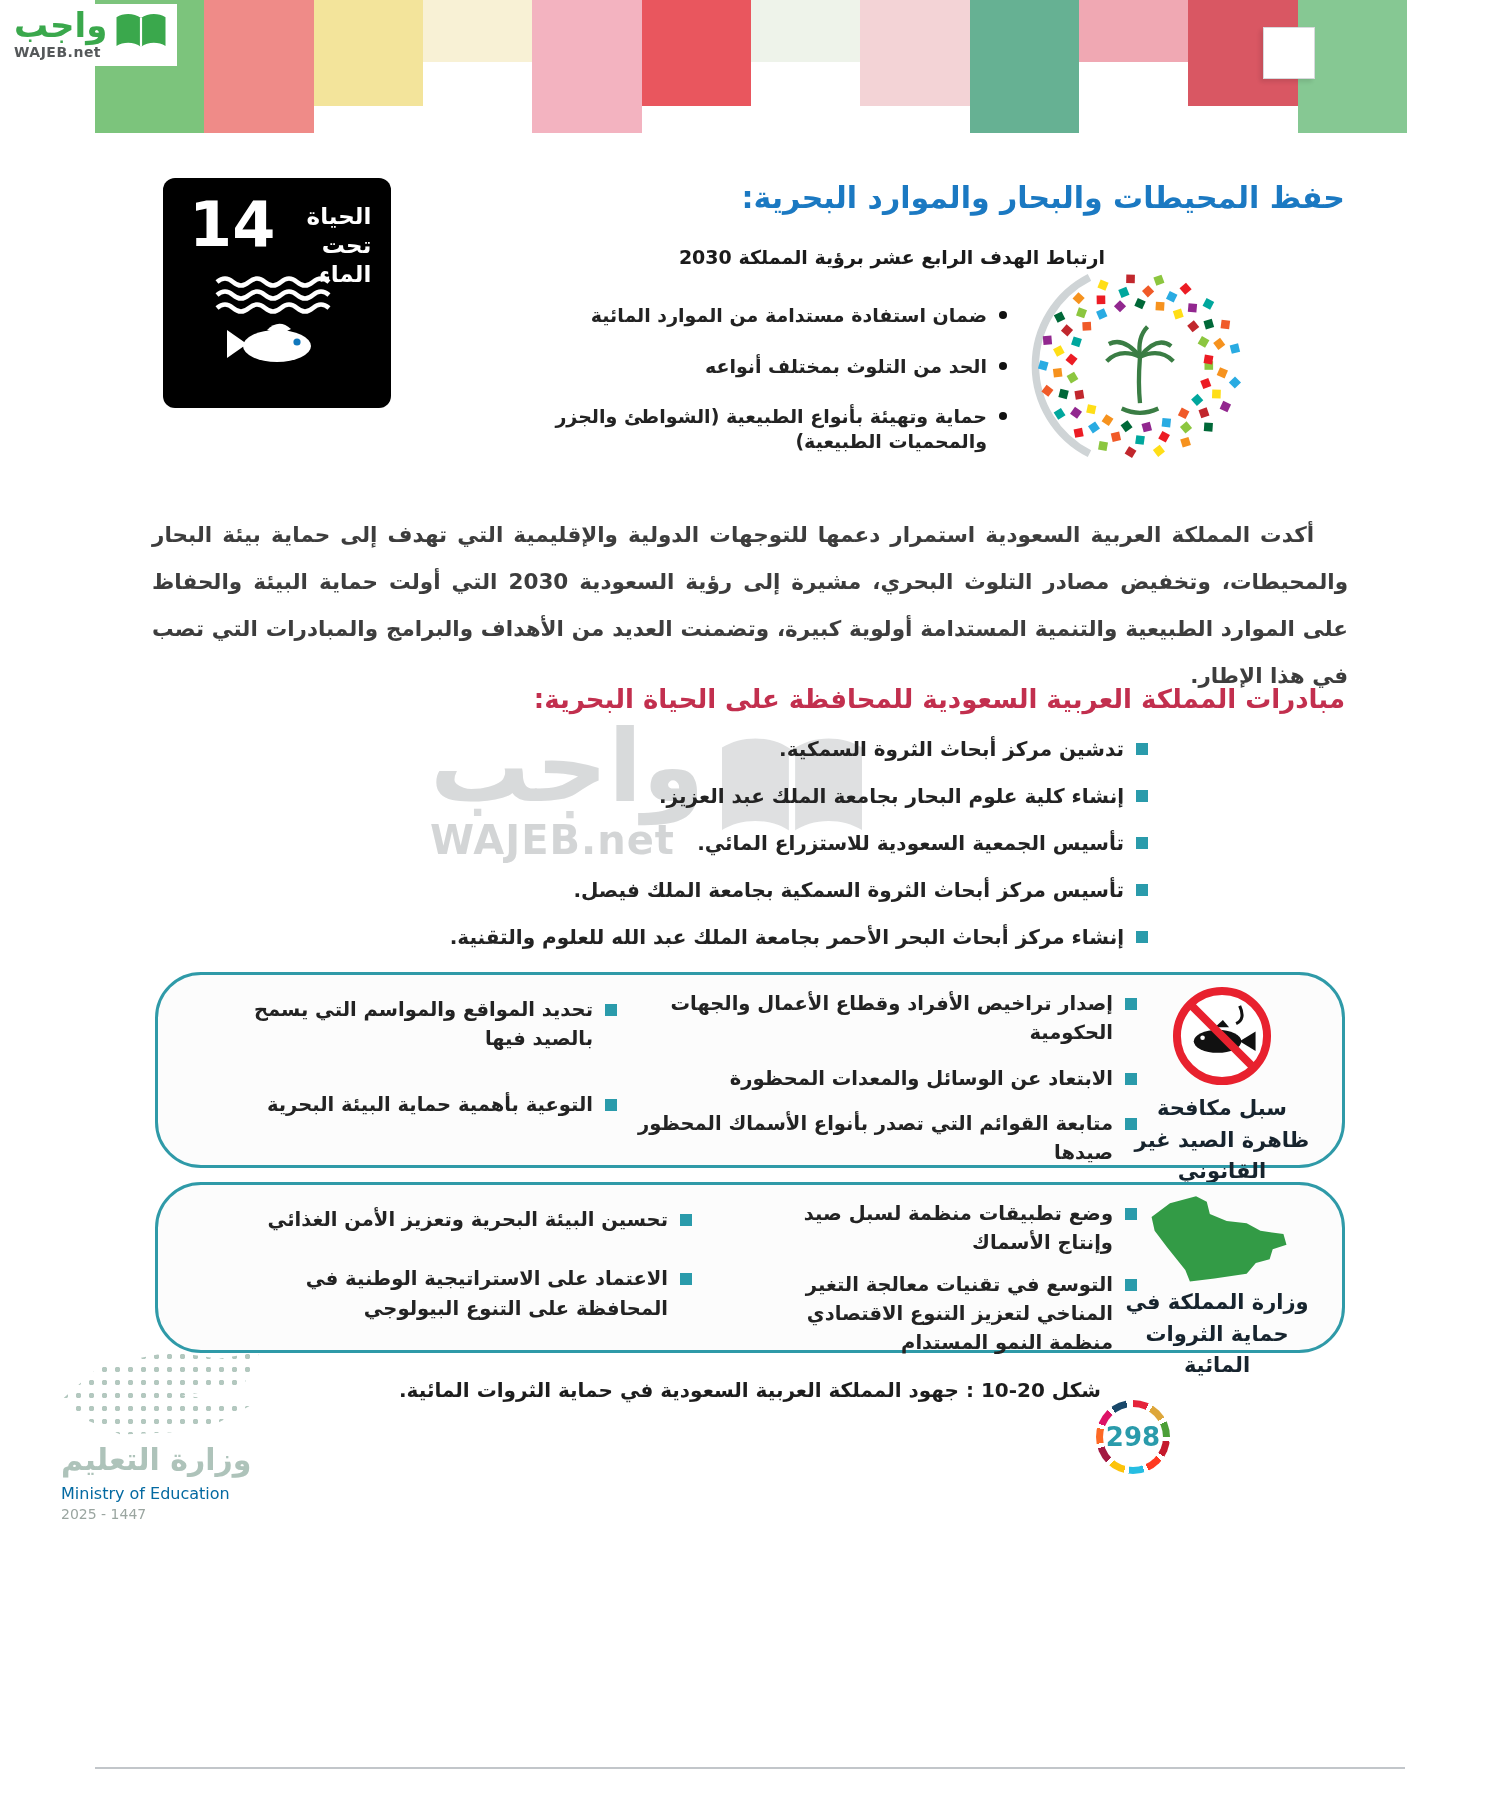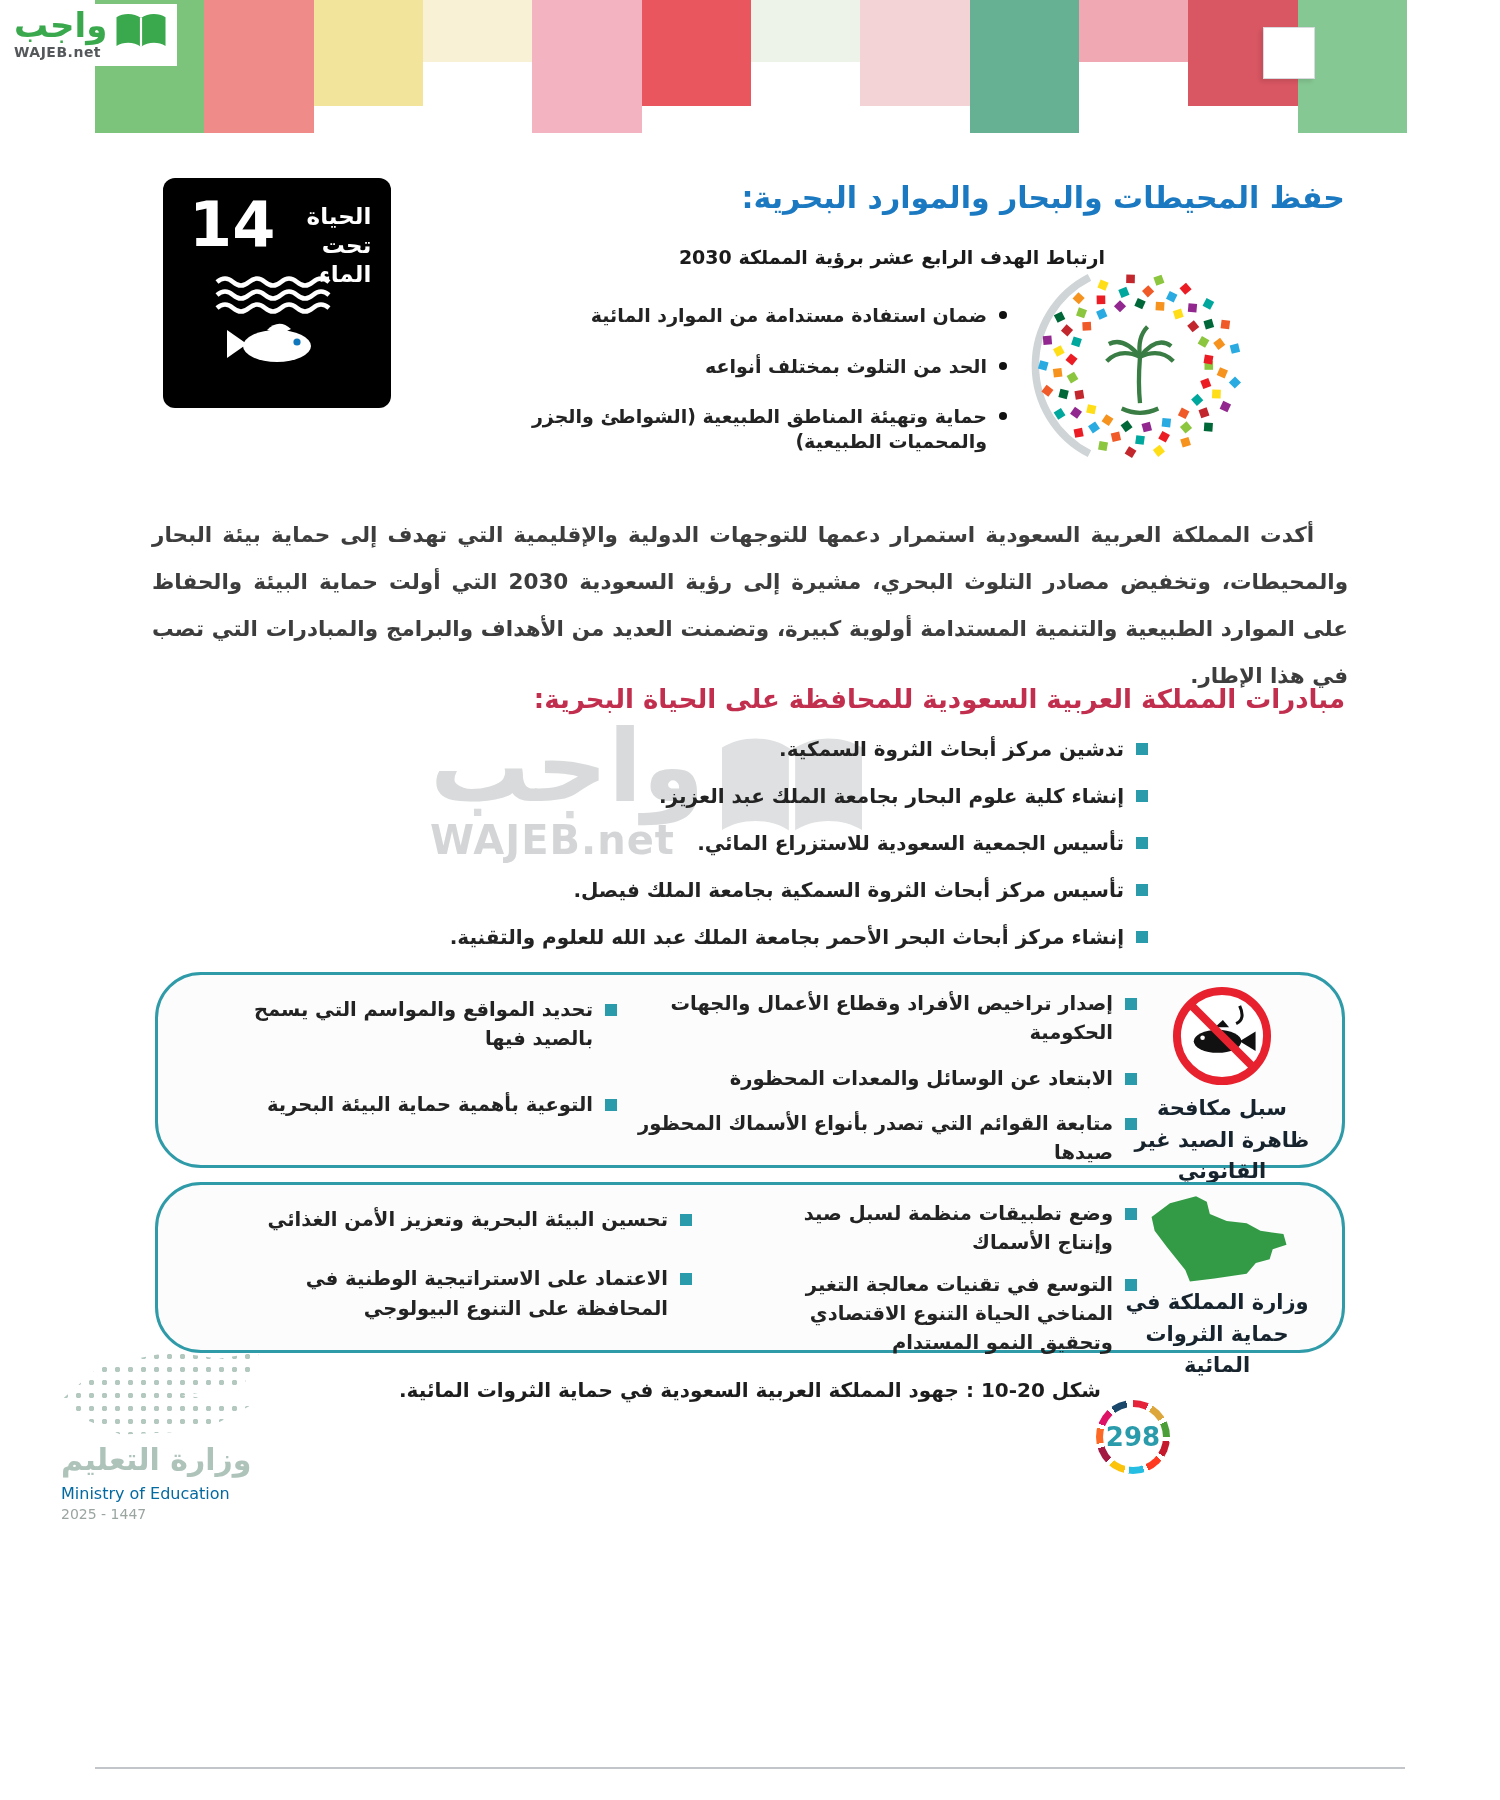--- a/index.html
+++ b/index.html
@@ -238,7 +238,7 @@
     </div>
     <div class="goal">
       <span class="dot"></span>
-      <span>حماية وتهيئة المناطق الطبيعية (الشواطئ والجزر والمحميات الطبيعية)</span>
+      <span>حماية وتهيئة بأنواع الطبيعية (الشواطئ والجزر والمحميات الطبيعية)</span>
     </div>
   </div>
 

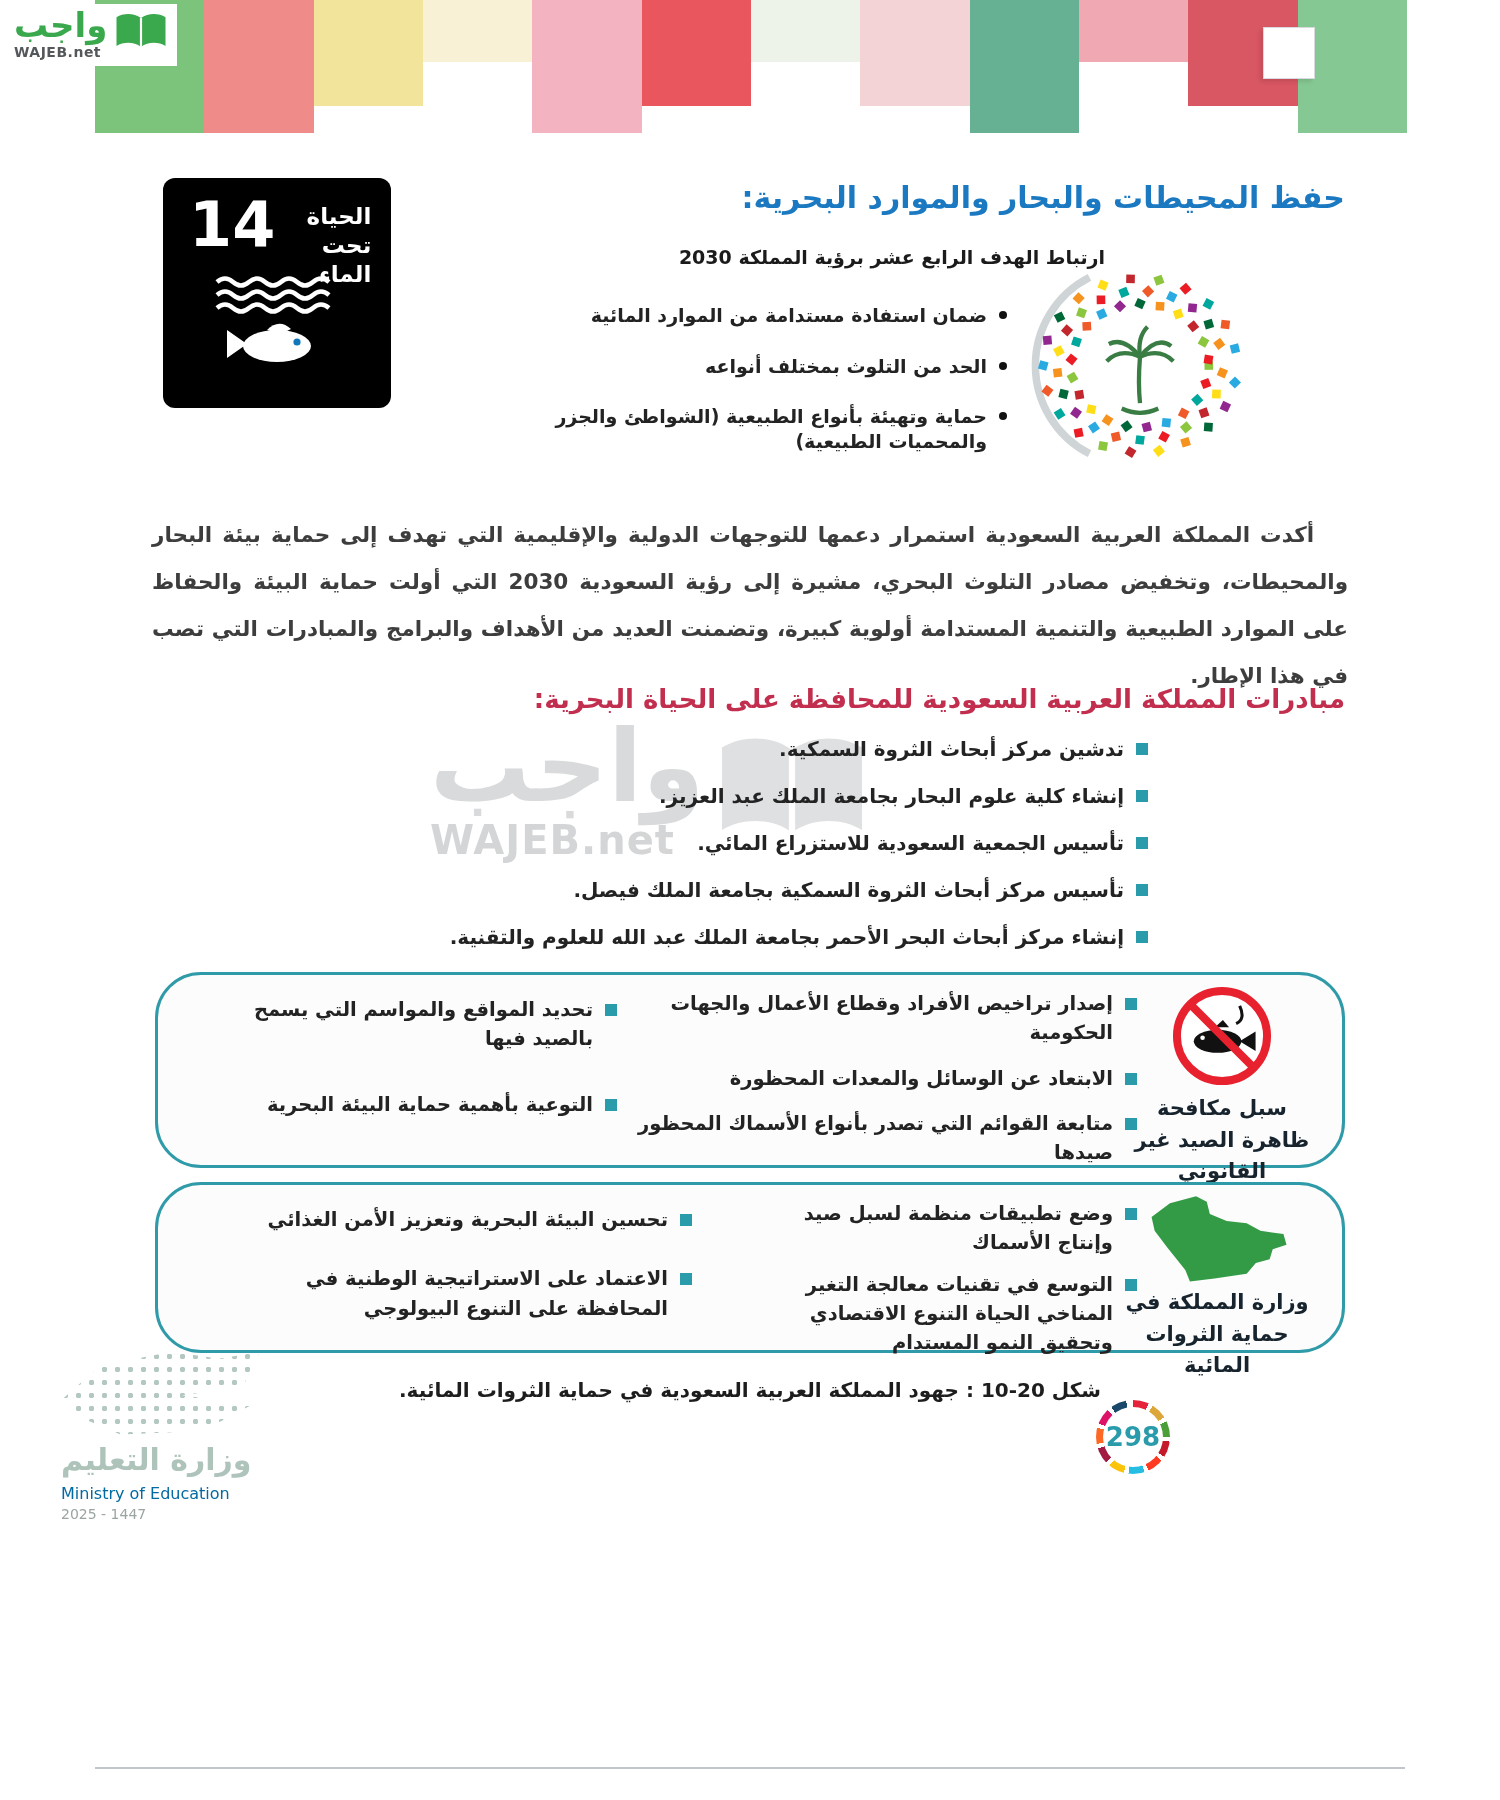--- a/index.html
+++ b/index.html
@@ -332,7 +332,7 @@
       </div>
       <div class="li">
         <span class="sq"></span>
-        <span>التوسع في تقنيات معالجة التغير المناخي الحياة التنوع الاقتصادي وتحقيق النمو المستدام</span>
+        <span>التوسع في تقنيات معالجة التغير المناخي لتعزيز التنوع الاقتصادي منظمة النمو المستدام</span>
       </div>
     </div>
     <div class="col" style="right:650px;top:20px;width:450px;gap:30px;">

